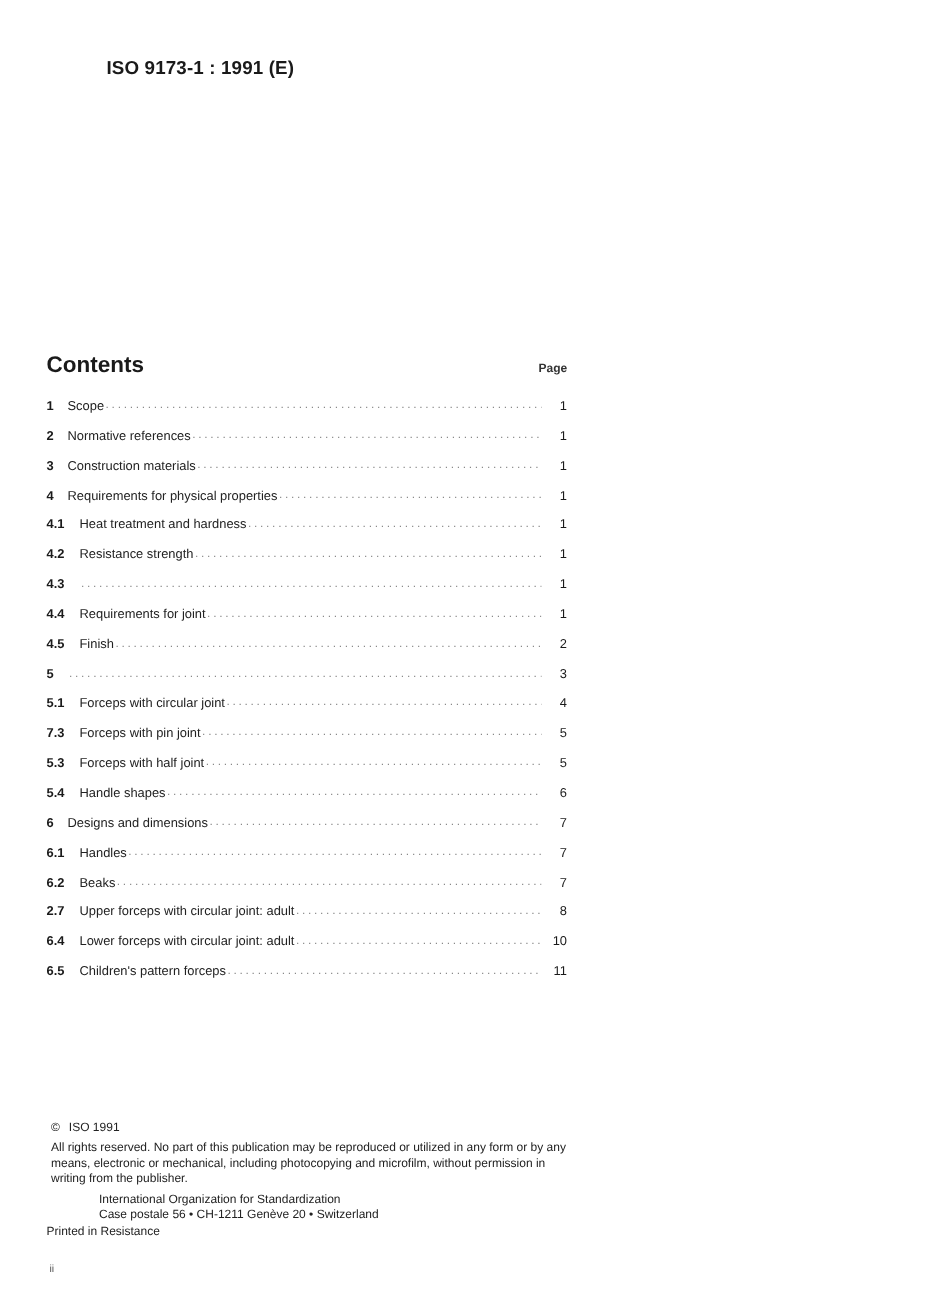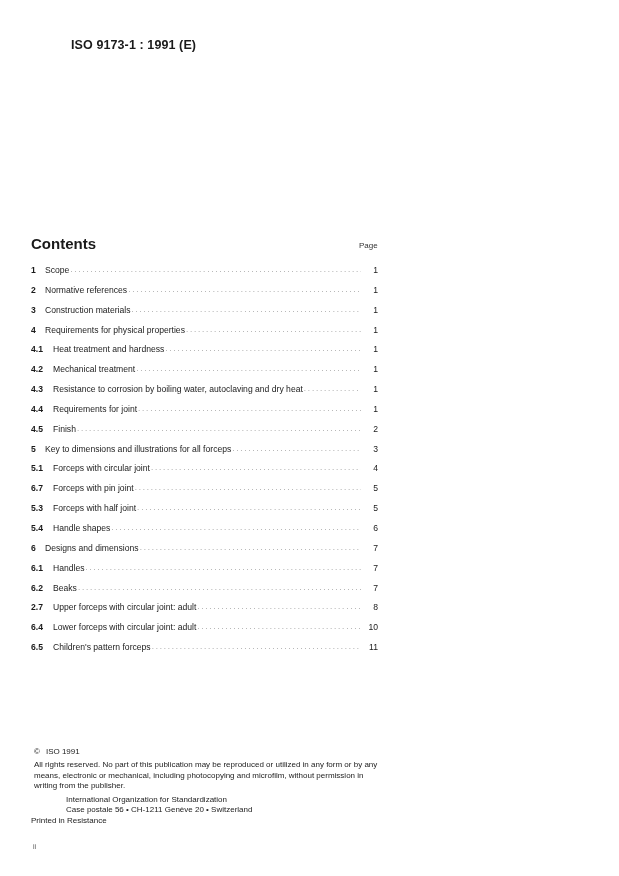--- a/index.html
+++ b/index.html
@@ -17,7 +17,7 @@
     }
     .page-label {
       position: absolute; left: 359px; top: 241px;
-      font-size: 8px; color: #333;
+      font-size: 8px; color: #333; font-weight: bold;
     }
     .toc { position: absolute; left: 31px; top: 264px; width: 350px; }
     .toc-row {

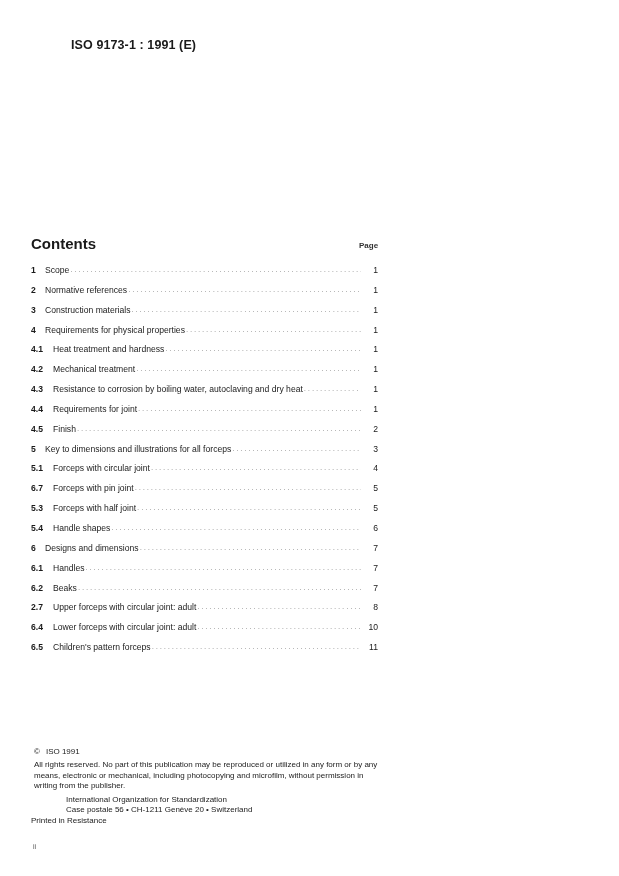--- a/index.html
+++ b/index.html
@@ -88,7 +88,7 @@
     </div>
     <div class="toc-row sub">
       <span class="toc-num">4.2</span>
-      <span class="toc-title">Mechanical treatment</span>
+      <span class="toc-title">Resistance strength</span>
       <span class="toc-leader"> ........................................................................................................................</span>
       <span class="toc-page">1</span>
     </div>

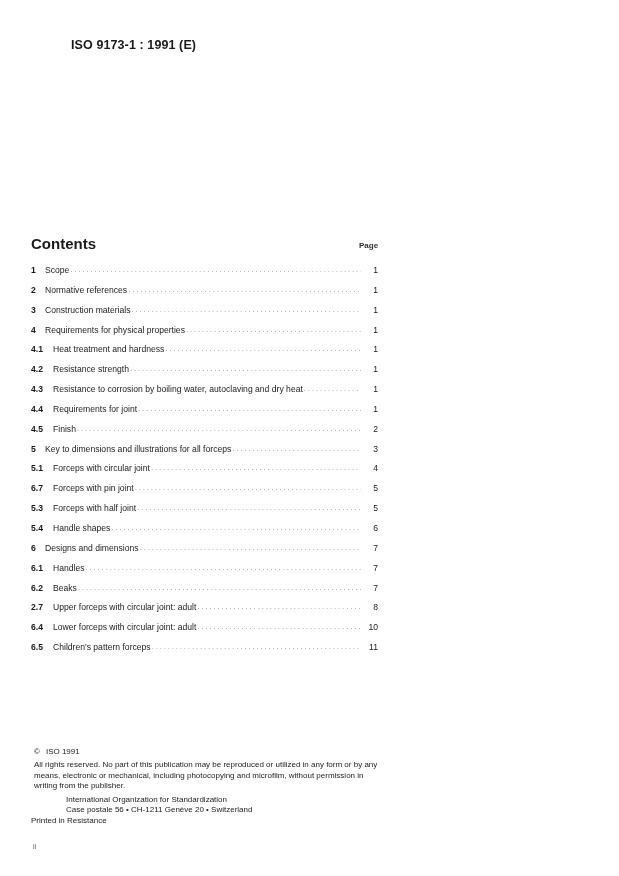--- a/index.html
+++ b/index.html
@@ -94,7 +94,6 @@
     </div>
     <div class="toc-row sub">
       <span class="toc-num">4.3</span>
-      <span class="toc-title">Resistance to corrosion by boiling water, autoclaving and dry heat</span>
       <span class="toc-leader"> ........................................................................................................................</span>
       <span class="toc-page">1</span>
     </div>

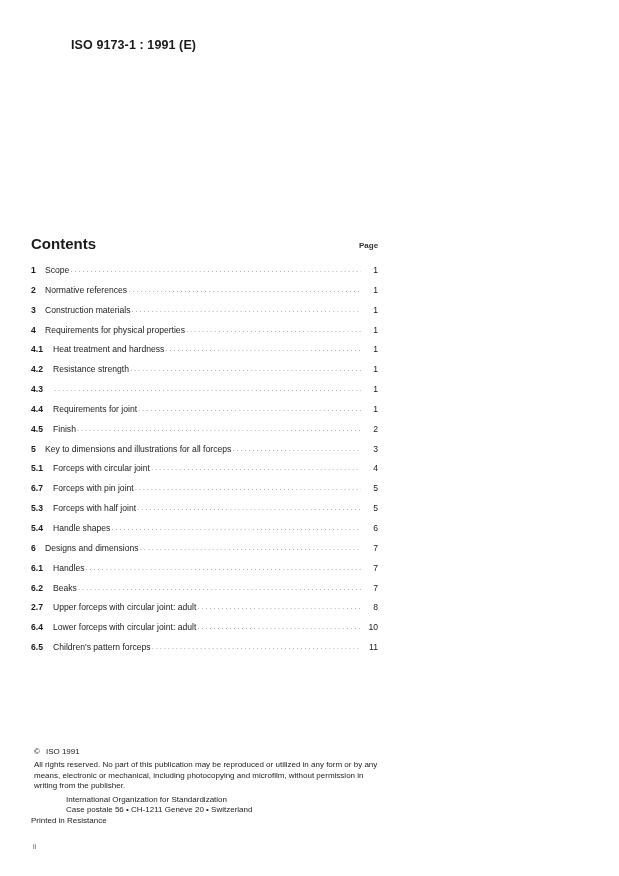--- a/index.html
+++ b/index.html
@@ -111,7 +111,6 @@
     </div>
     <div class="toc-row main">
       <span class="toc-num">5</span>
-      <span class="toc-title">Key to dimensions and illustrations for all forceps</span>
       <span class="toc-leader"> ........................................................................................................................</span>
       <span class="toc-page">3</span>
     </div>

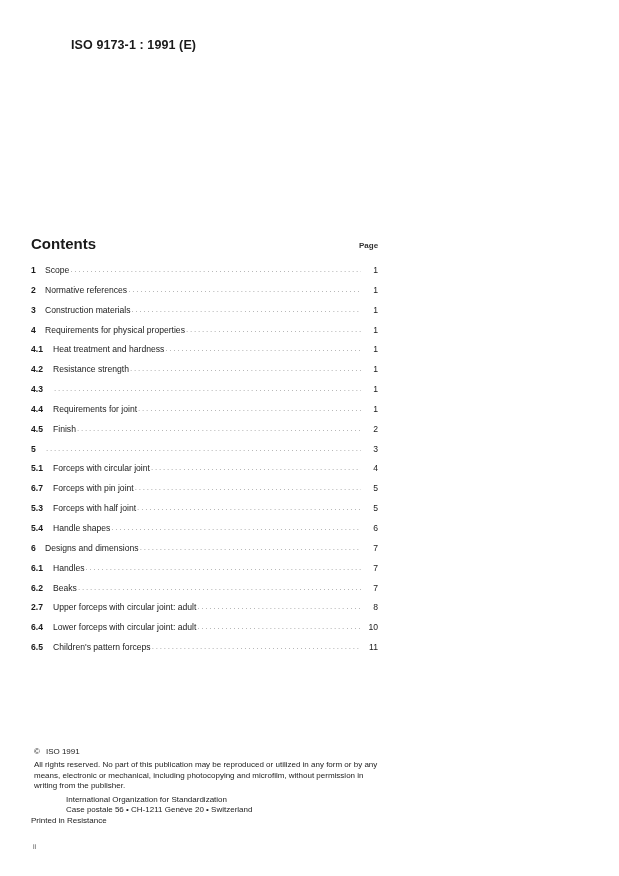--- a/index.html
+++ b/index.html
@@ -121,7 +121,7 @@
       <span class="toc-page">4</span>
     </div>
     <div class="toc-row sub">
-      <span class="toc-num">6.7</span>
+      <span class="toc-num">7.3</span>
       <span class="toc-title">Forceps with pin joint</span>
       <span class="toc-leader"> ........................................................................................................................</span>
       <span class="toc-page">5</span>

